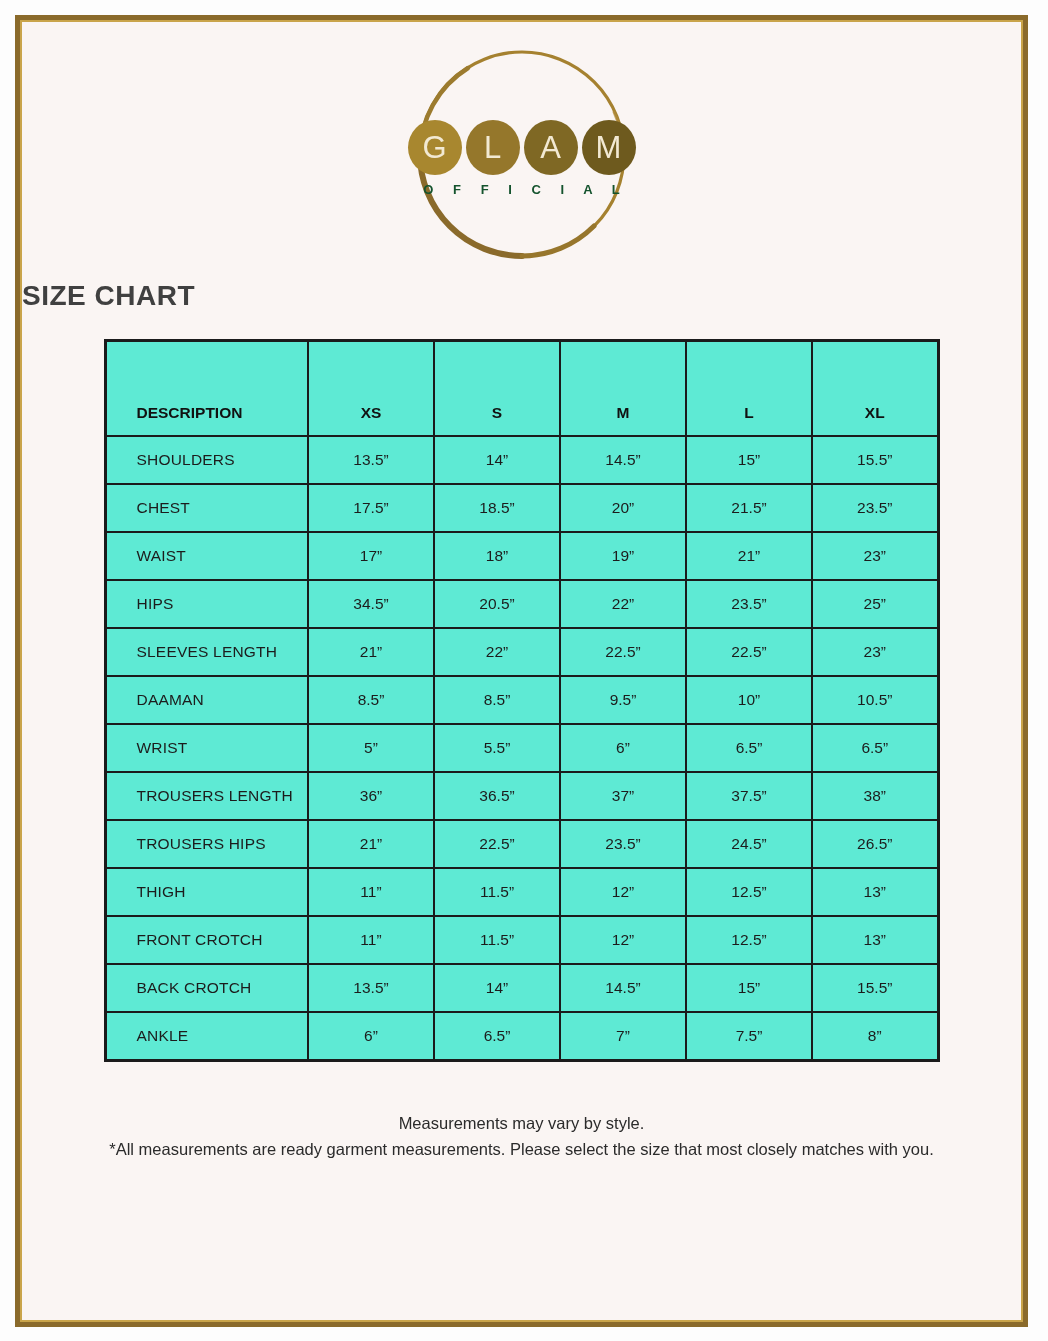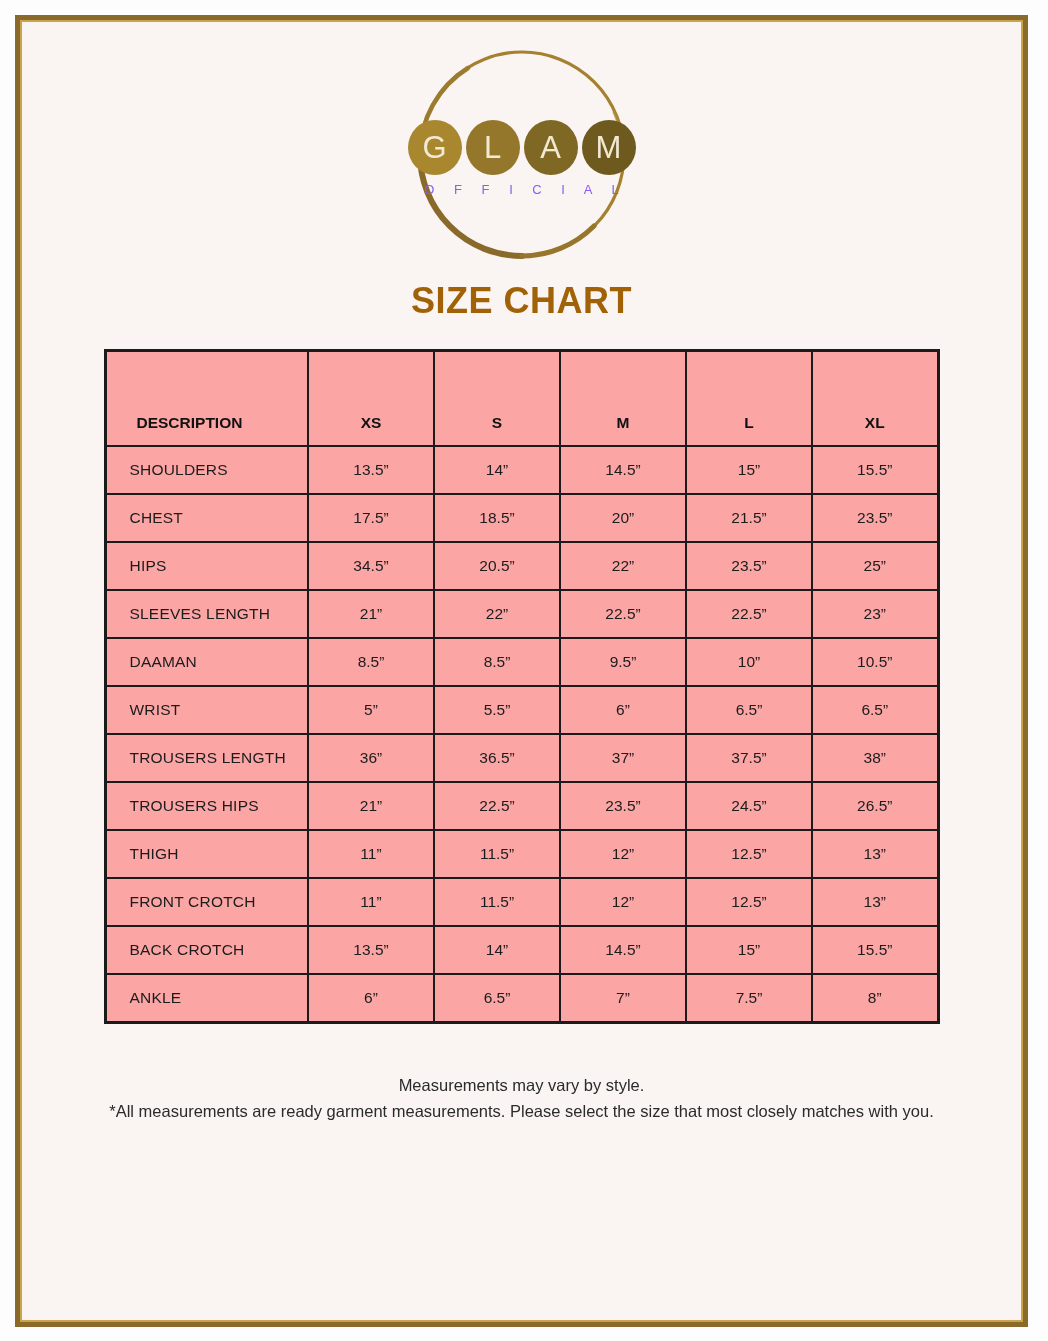--- a/index.html
+++ b/index.html
@@ -49,8 +49,8 @@
     font-size:13px;
     letter-spacing:8px;
     padding-left:8px;
-    color:#8b5cf6;
-    font-weight:400;
+    color:#14532d;
+    font-weight:700;
   }
   
   .title{

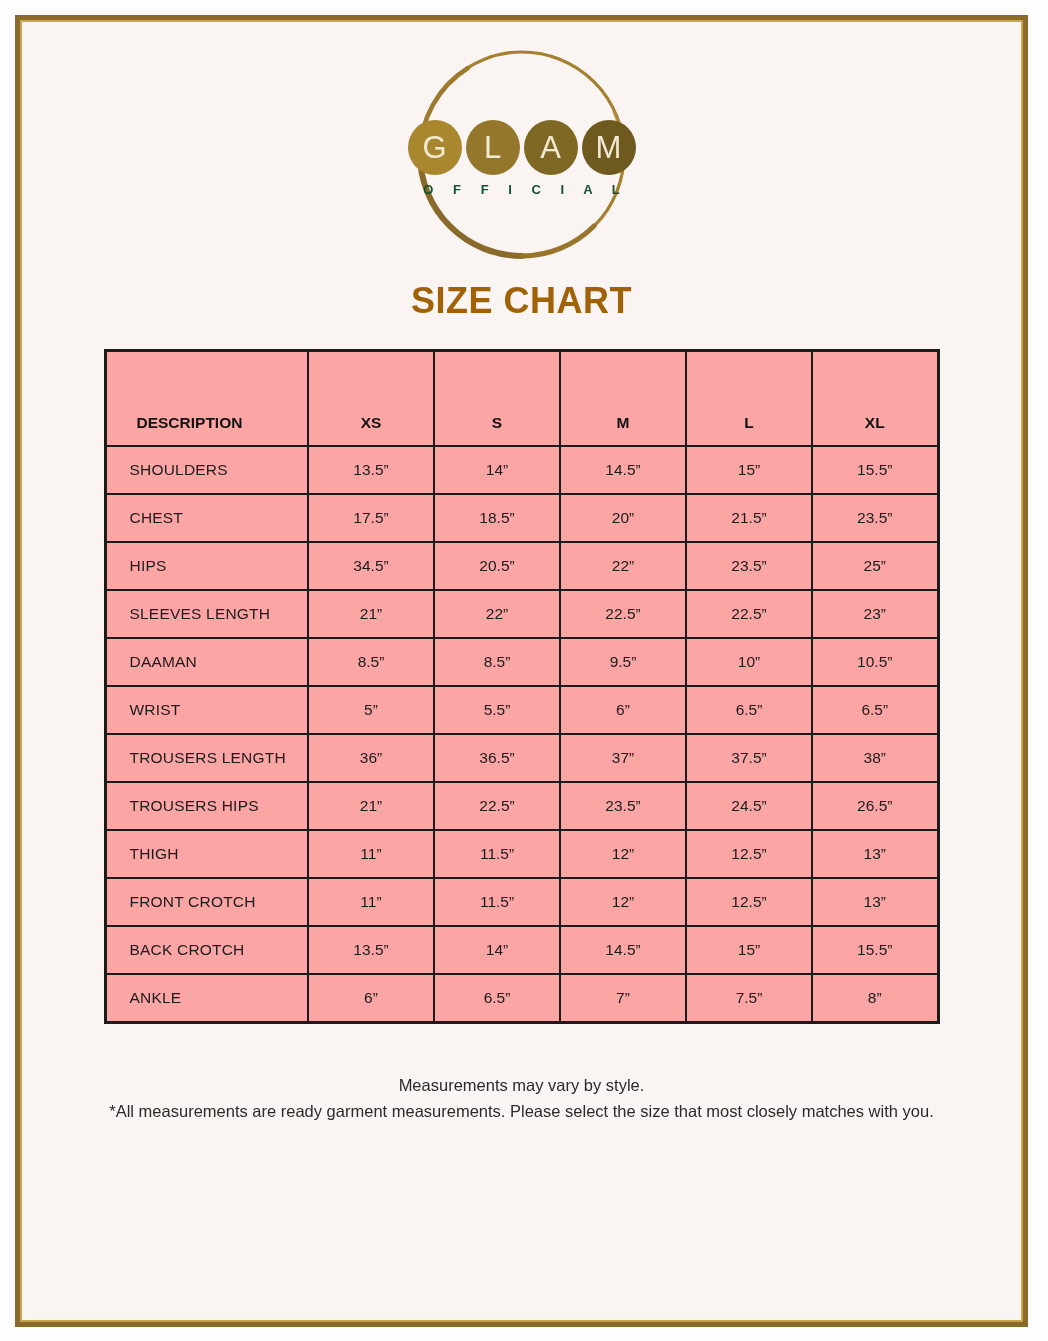--- a/index.html
+++ b/index.html
@@ -54,10 +54,10 @@
   }
   
   .title{
-    text-align:center;
-    font-size:36px;
+    text-align:left;
+    font-size:28px;
     font-weight:bold;
-    color:#a16207;
+    color:#404040;
     letter-spacing:0.5px;
     margin:10px 0 0 0;
   }

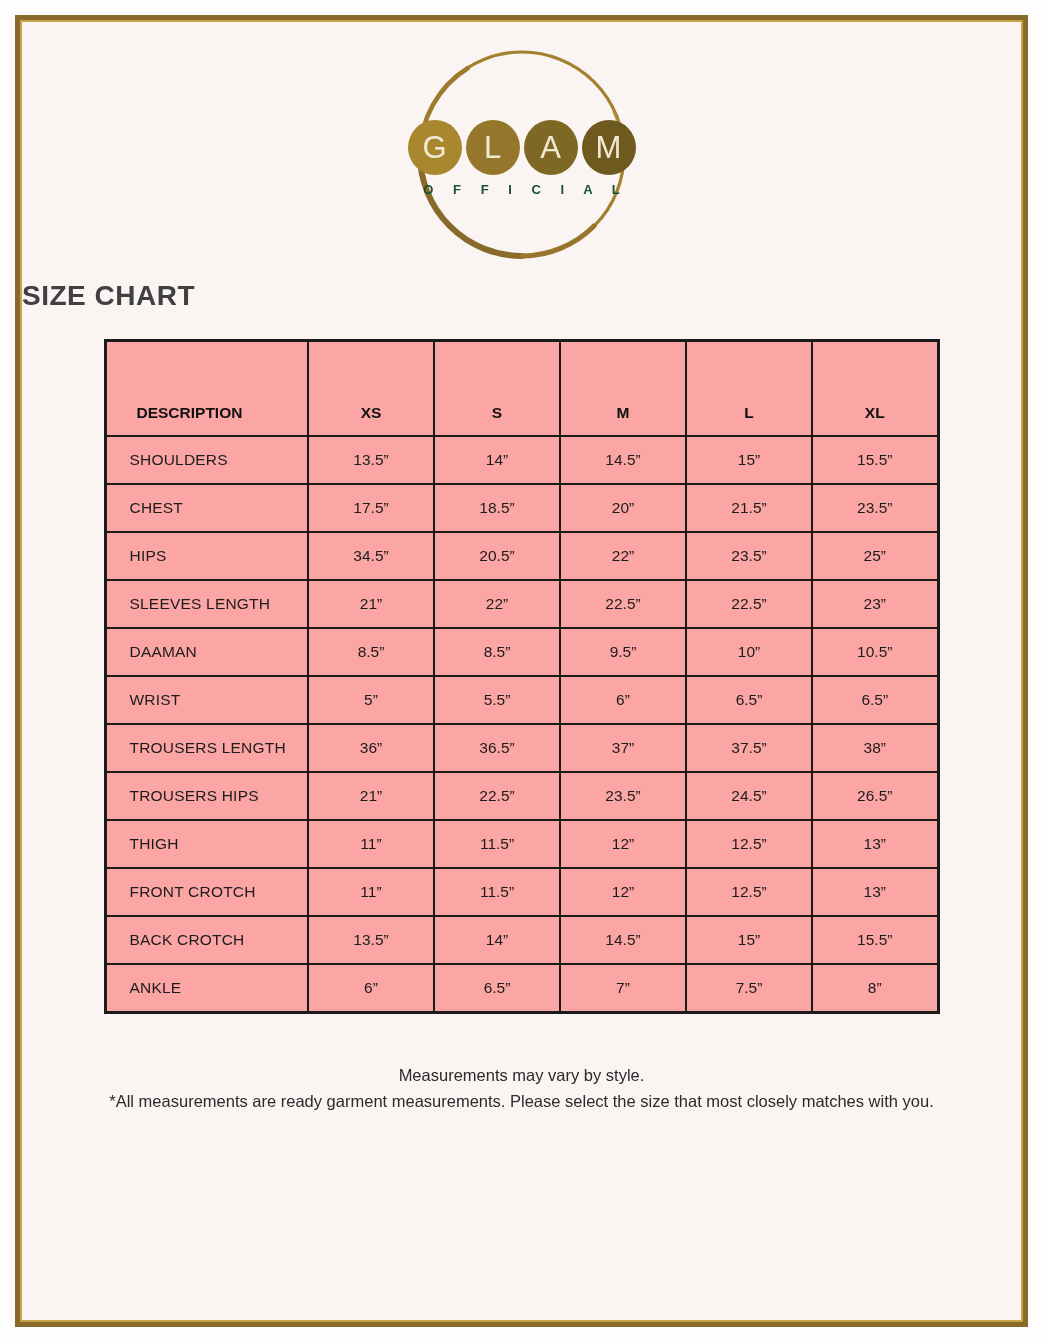--- a/index.html
+++ b/index.html
@@ -67,7 +67,7 @@
     table-layout:fixed;
     width:832px;
     margin:27px auto 0;
-    background:#fca5a5;
+    background:#5eead4;
   }
   table, th, td{ border:2px solid #1b1b1b; }
   table{ border-width:3px; }

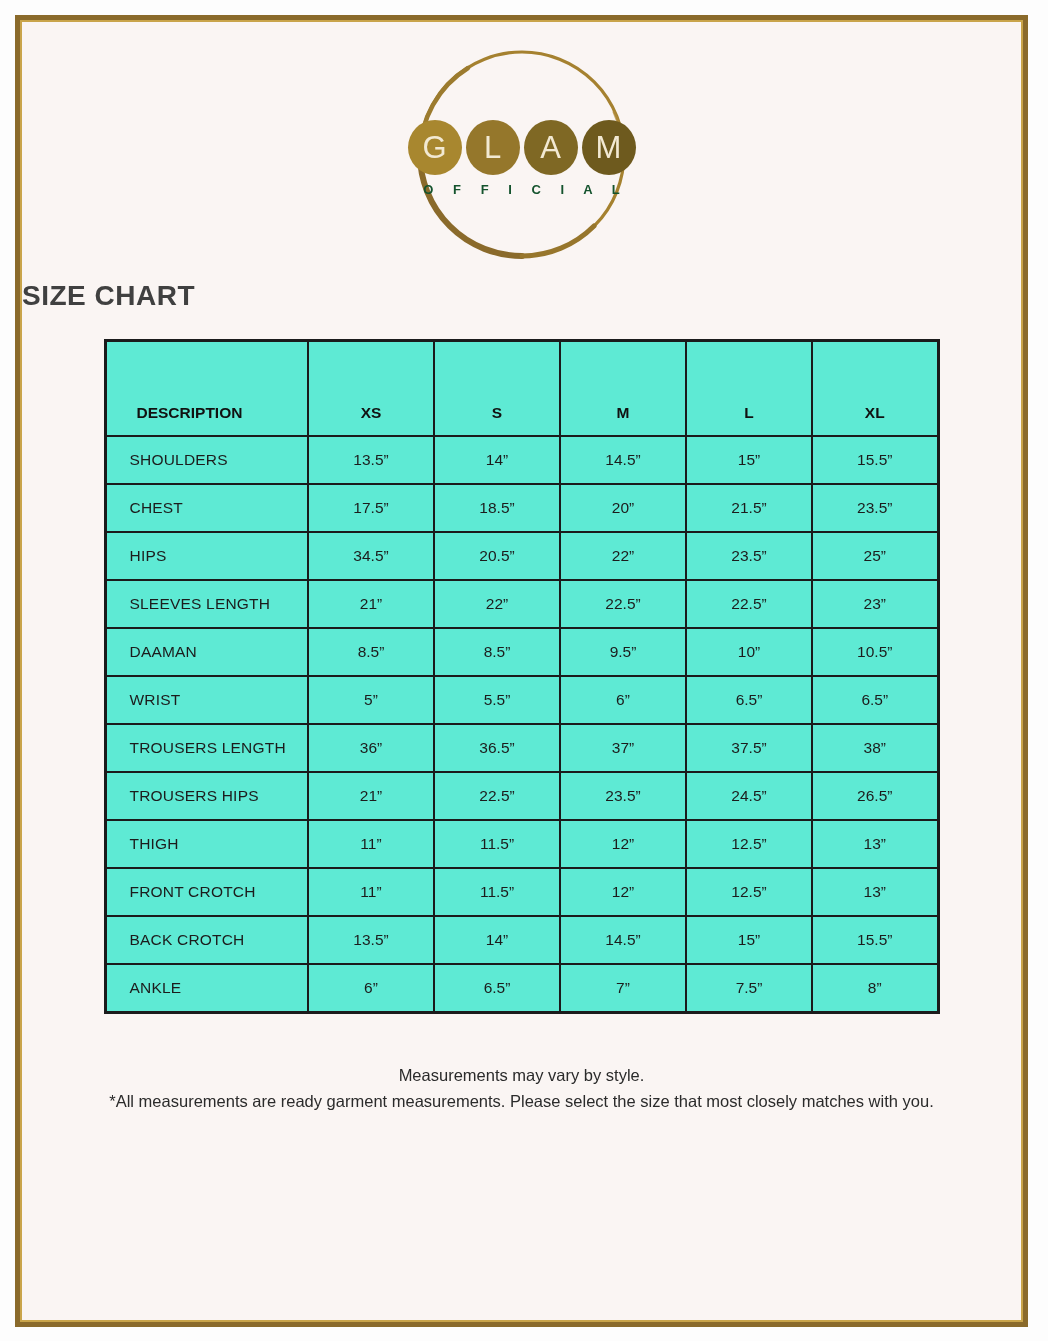--- a/index.html
+++ b/index.html
@@ -89,7 +89,7 @@
   }
   td.row-label{
     text-align:left;
-    padding-left:23px;
+    padding-left:30px;
     letter-spacing:0.2px;
   }
   

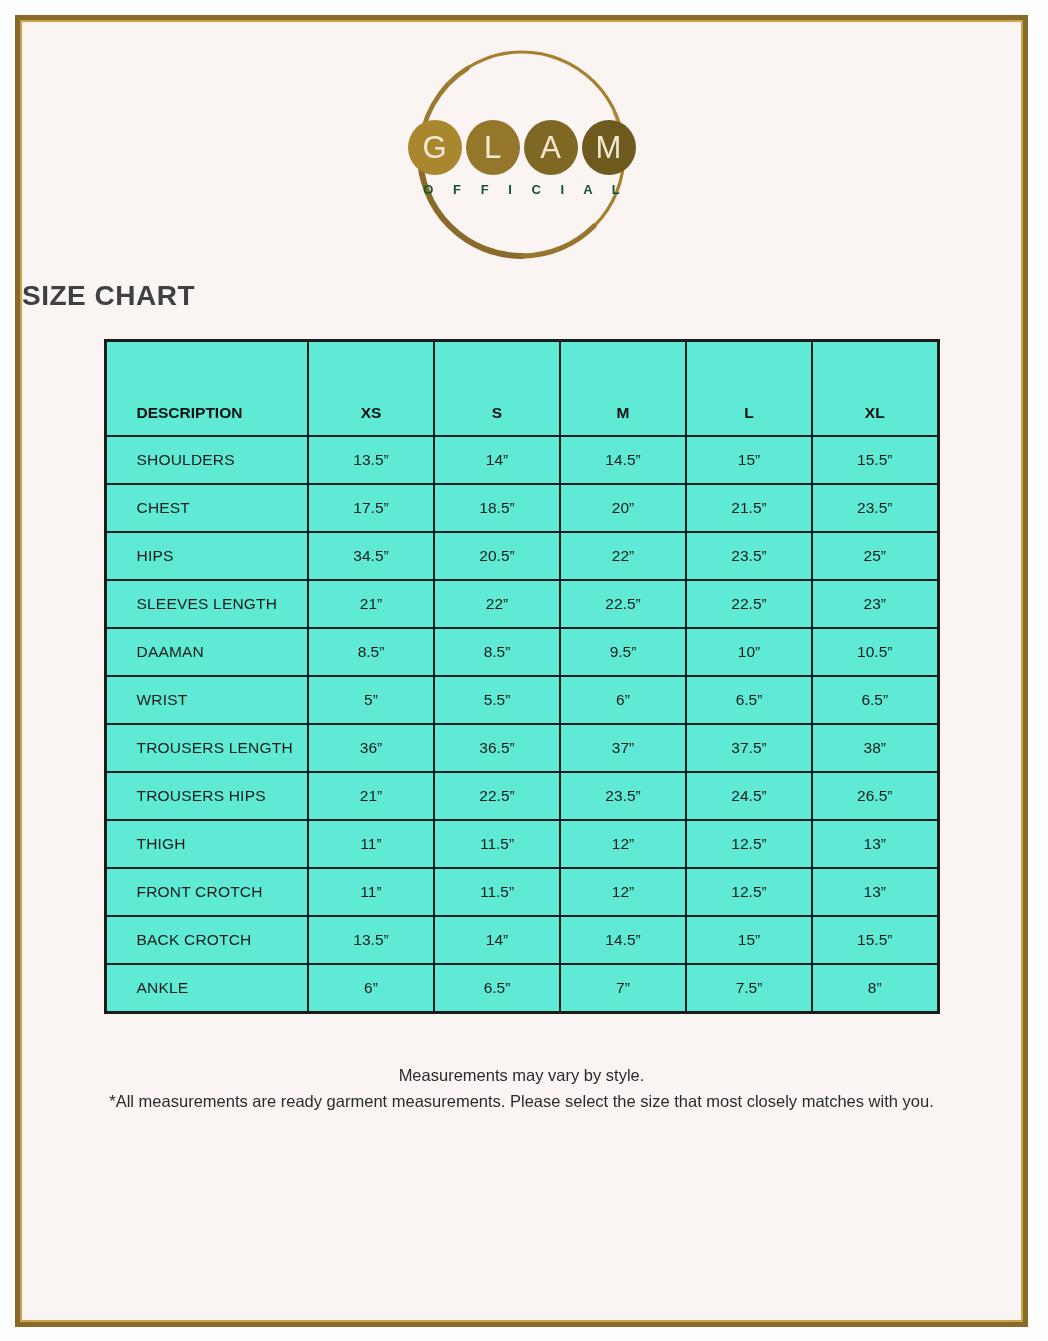--- a/index.html
+++ b/index.html
@@ -167,6 +167,14 @@
     <td>23.5”</td>
   </tr>
 
+  <tr>
+    <td class="row-label">WAIST</td>
+    <td>17”</td>
+    <td>18”</td>
+    <td>19”</td>
+    <td>21”</td>
+    <td>23”</td>
+  </tr>
 
   <tr>
     <td class="row-label">HIPS</td>

